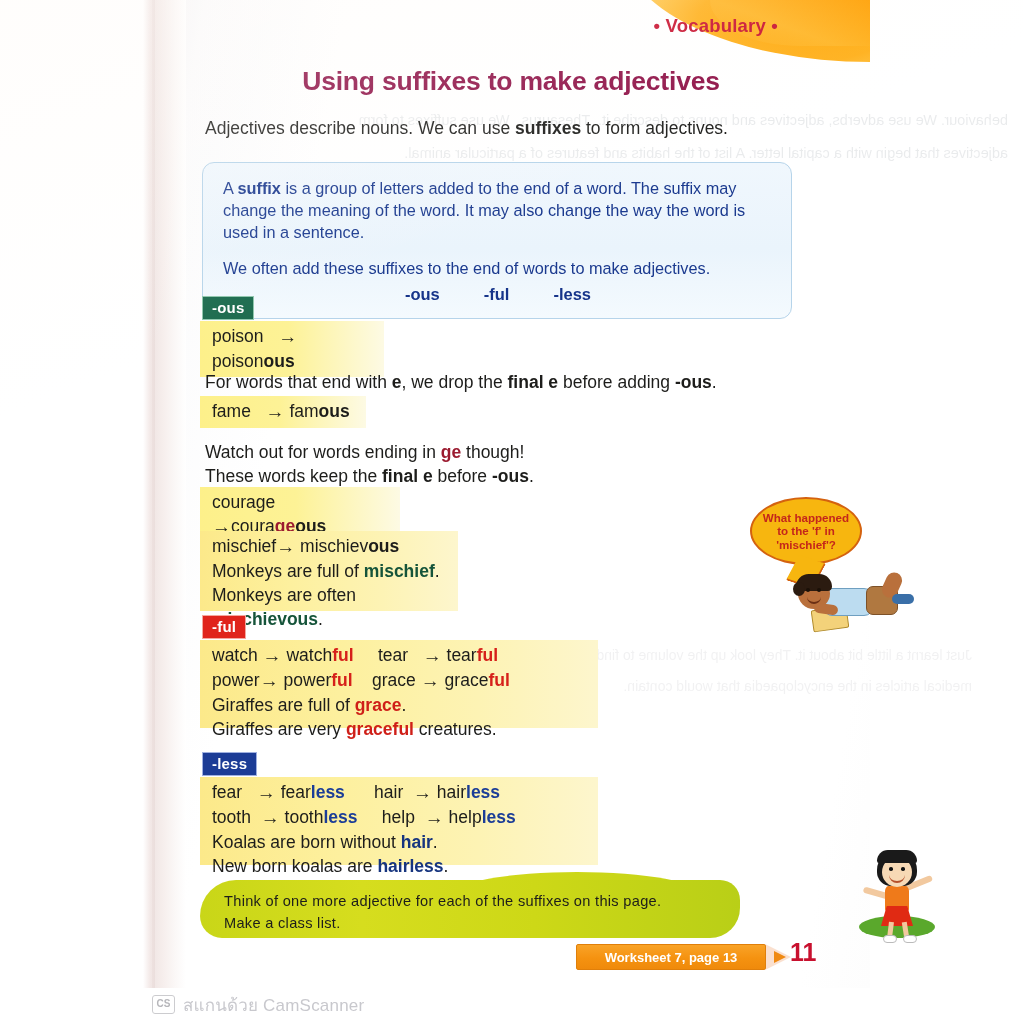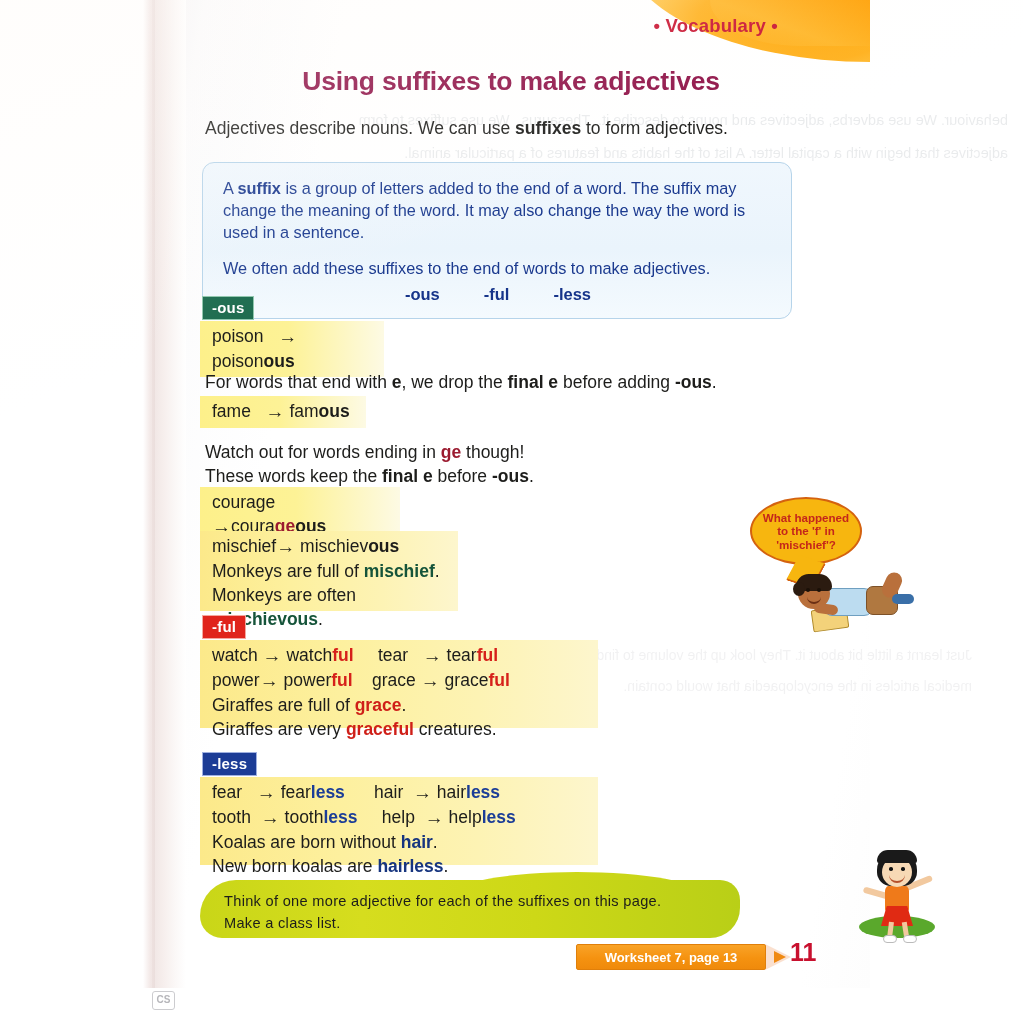--- a/index.html
+++ b/index.html
@@ -358,6 +358,7 @@
 
   <div class="cs">
     <div class="cs-badge">CS</div>
+    <div class="cs-text">สแกนด้วย CamScanner</div>
   </div>
 </div>
 

